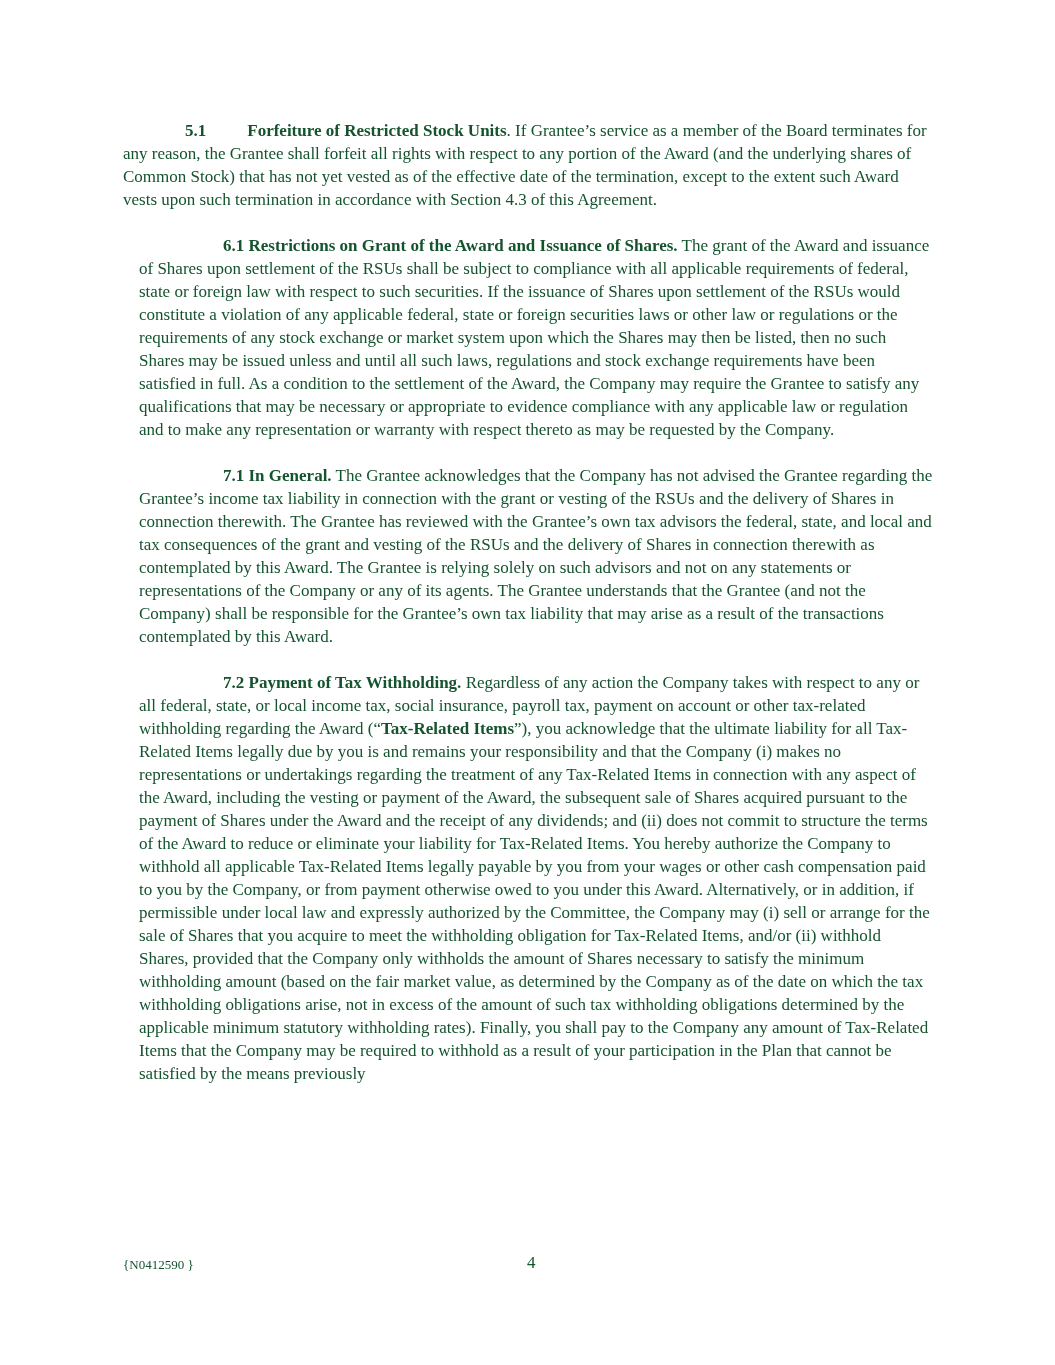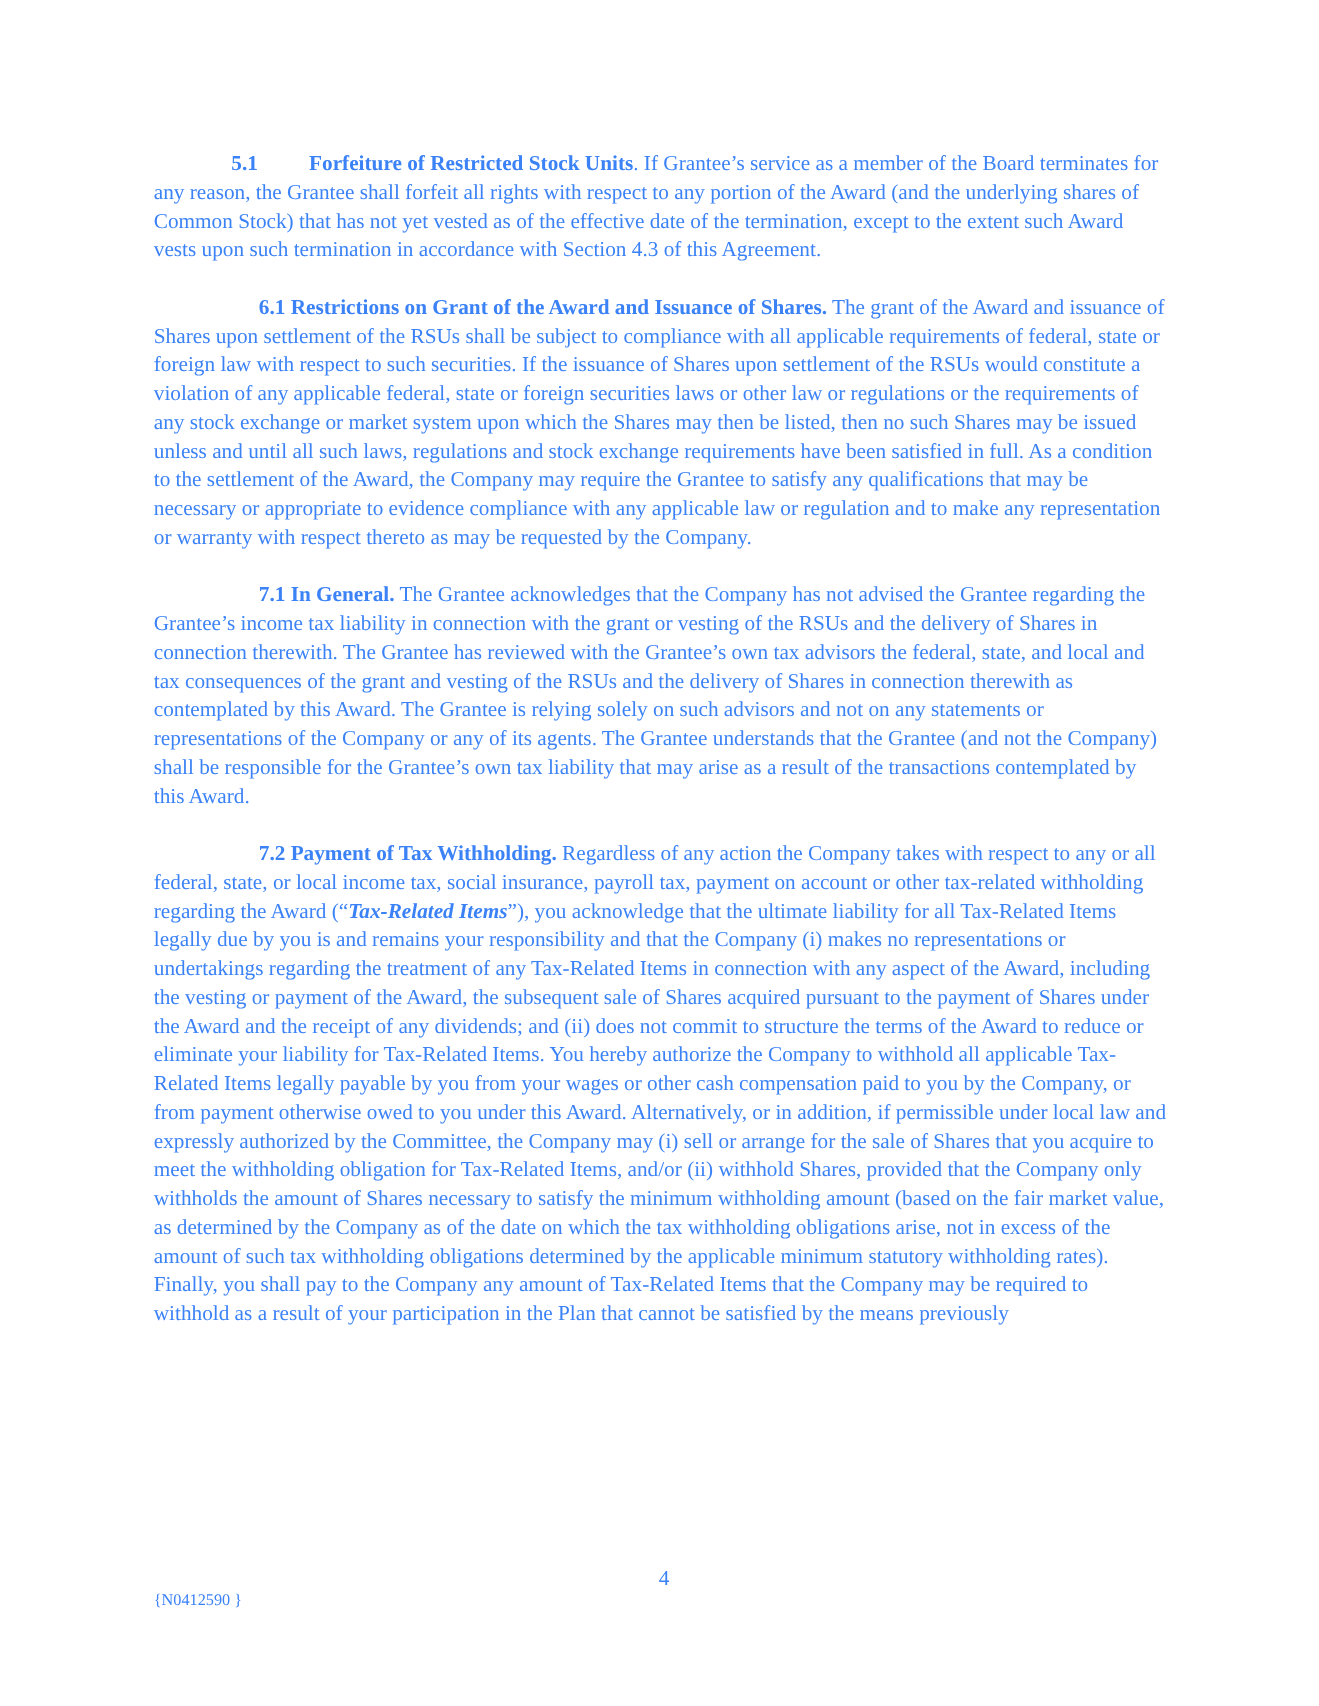--- a/index.html
+++ b/index.html
@@ -10,7 +10,7 @@
     margin: 0 auto;
     background: #ffffff;
     font-family: "Liberation Serif", serif;
-    color: #3b82f6;
+    color: #14532d;
     overflow: hidden;
   }
   .content {

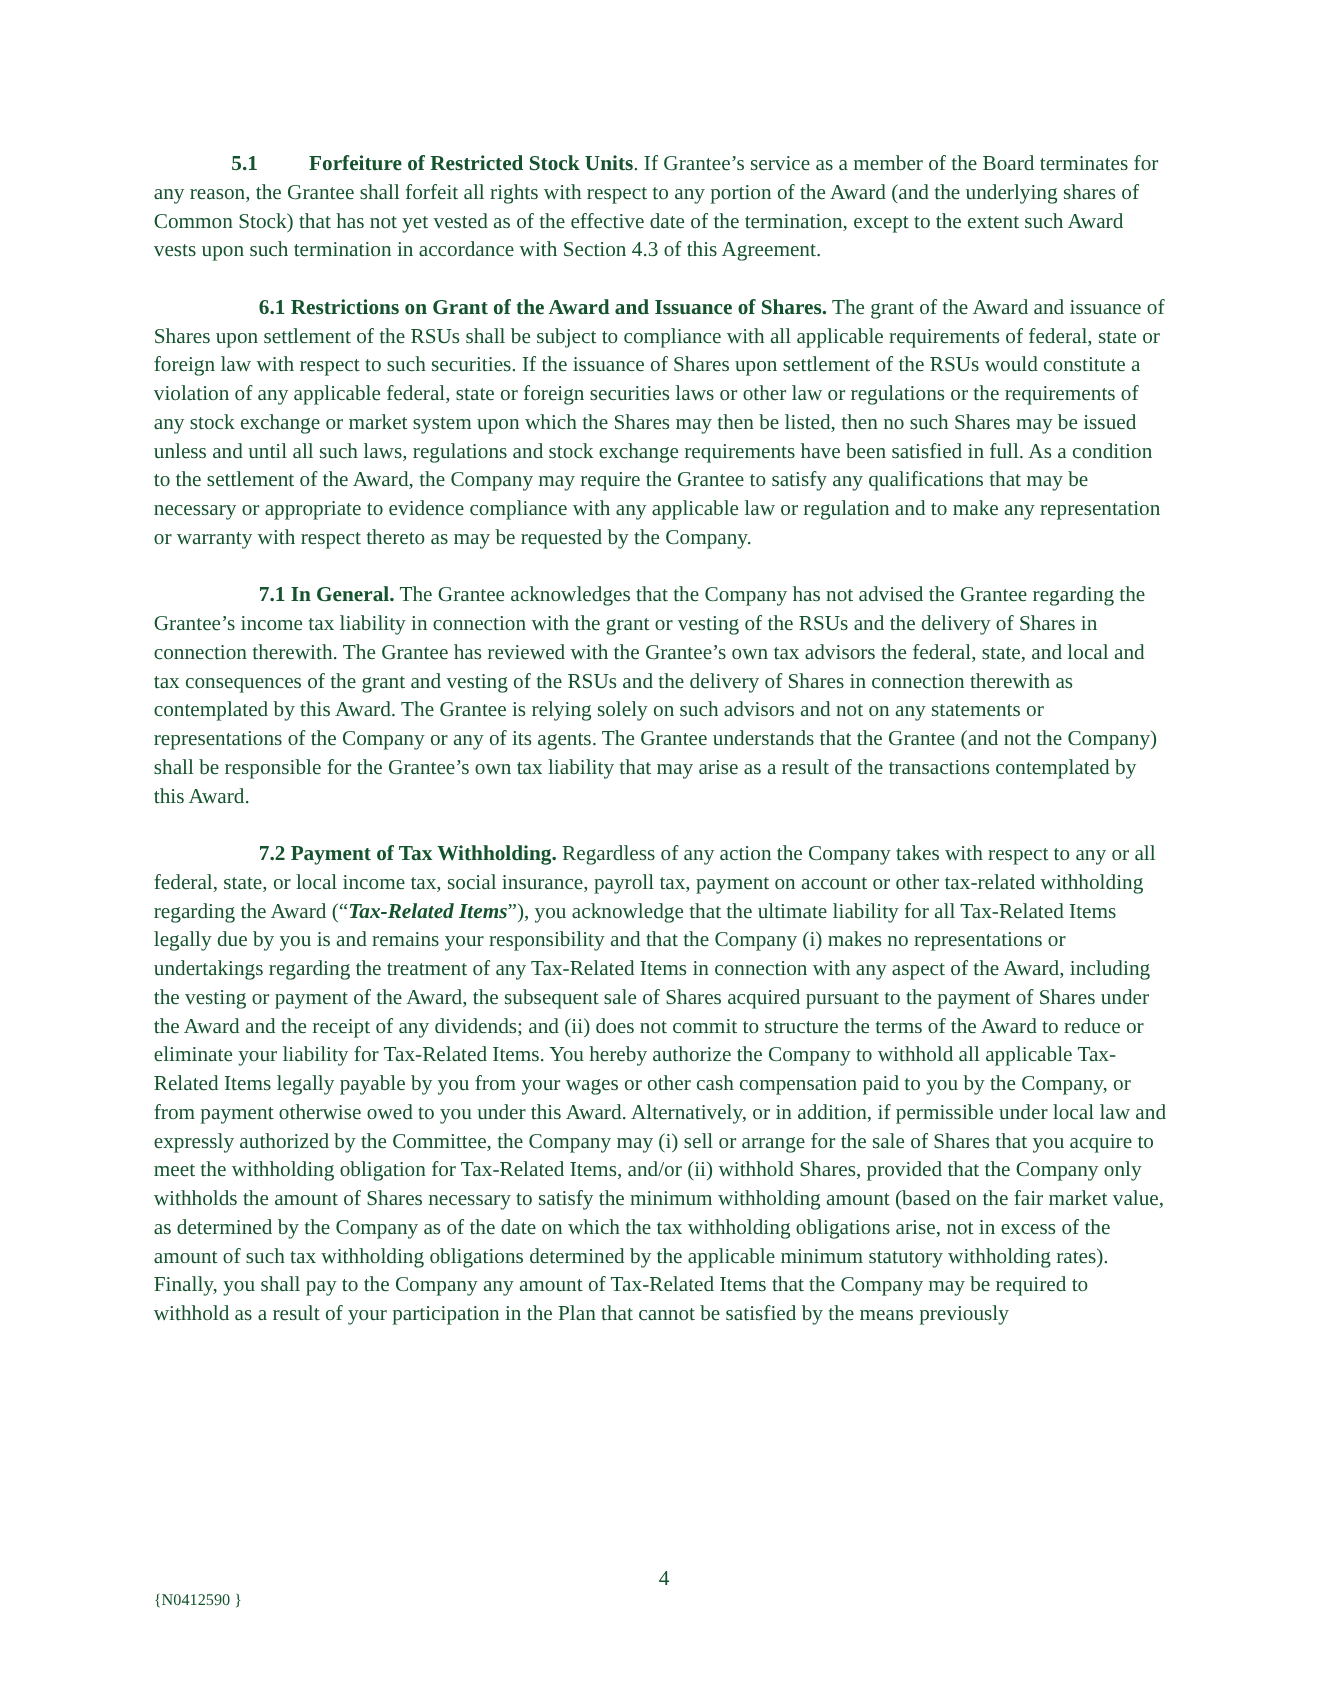--- a/index.html
+++ b/index.html
@@ -25,7 +25,7 @@
   p { margin: 0 0 23px 0; }
   .indent-body { text-indent: 62px; }
   .indent-h    { text-indent: 45px; }
-  .indent-sub  { text-indent: 84px; }
+  .indent-sub  { text-indent: 84px; margin-left: 16px; }
   .tab { display: inline-block; width: 41px; }
   b, .bold { font-weight: bold; }
   .sc { font-variant: small-caps; letter-spacing: 0.3px; }

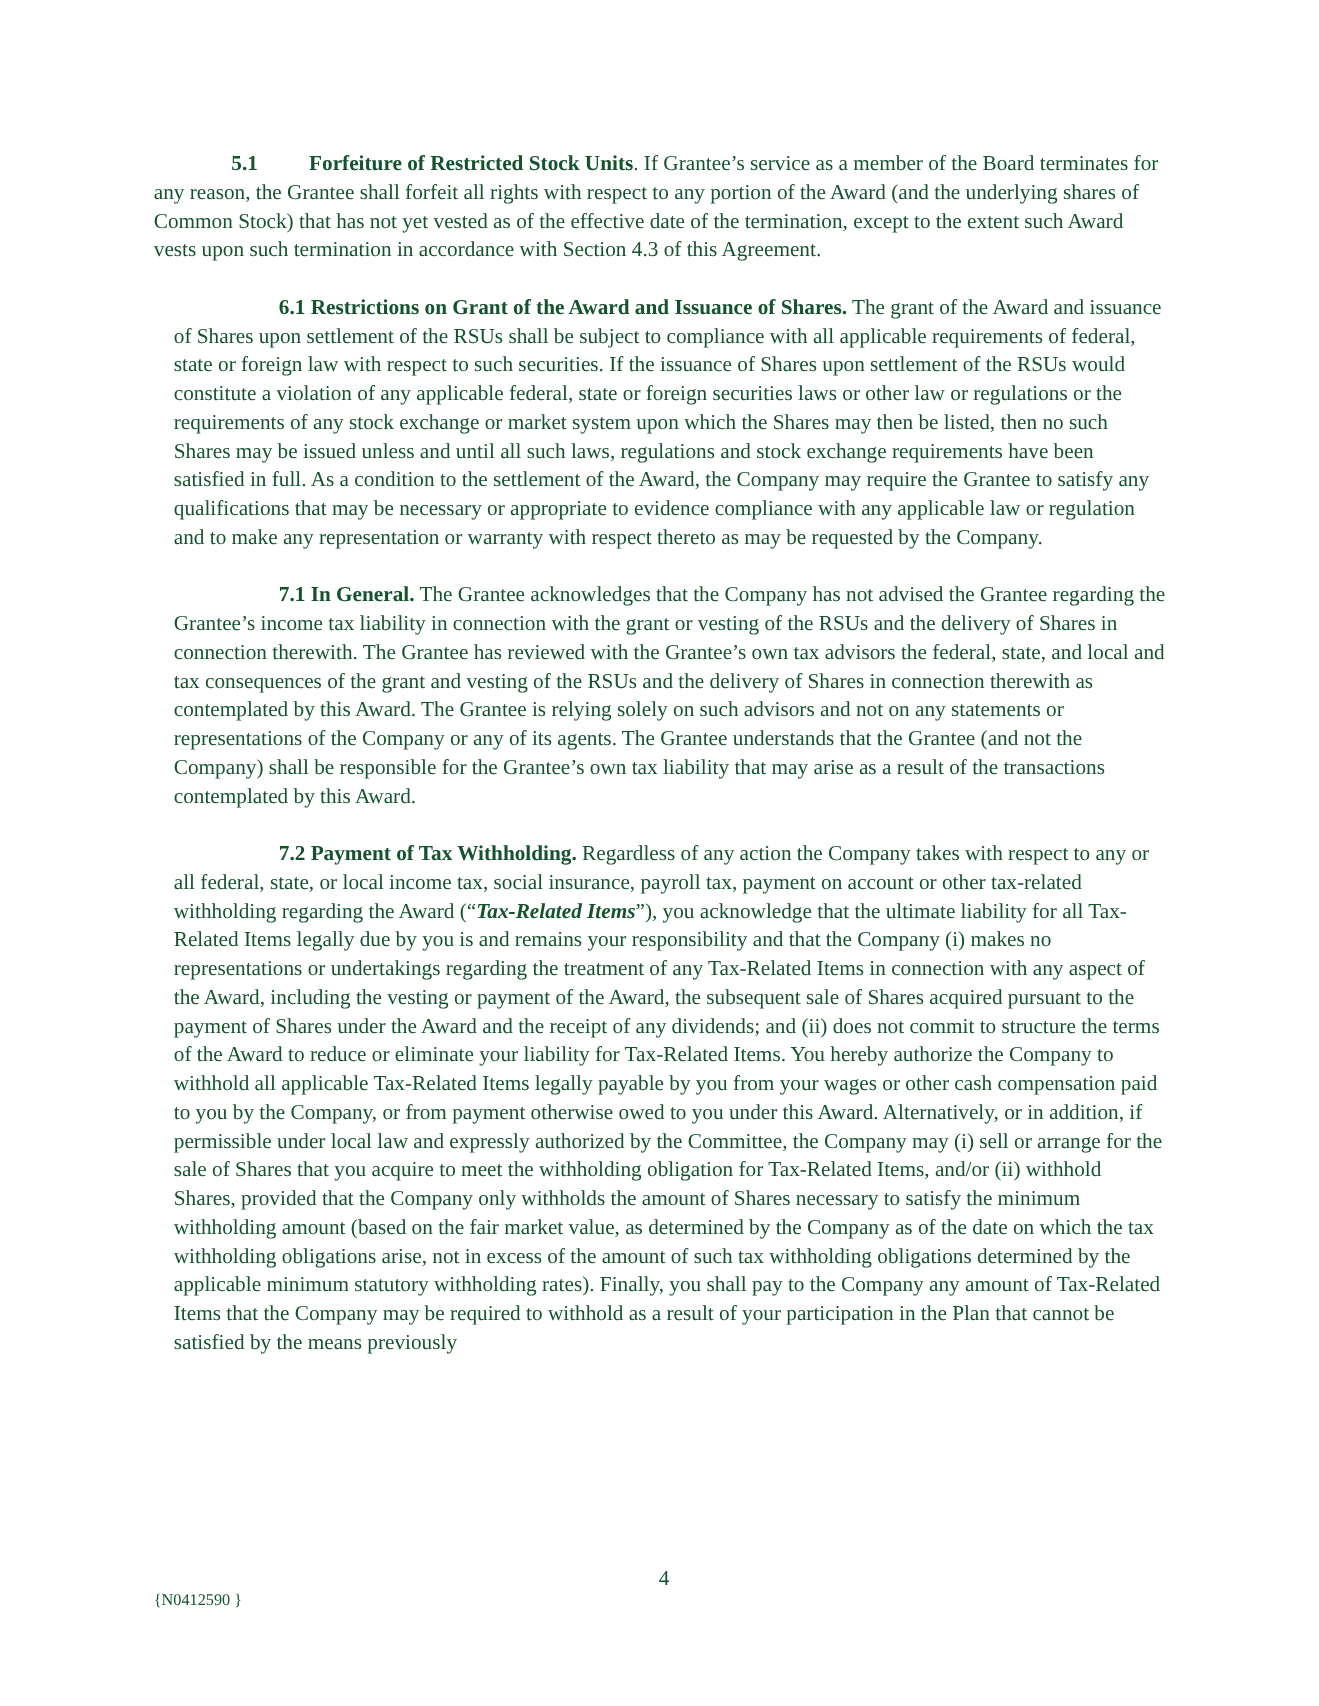--- a/index.html
+++ b/index.html
@@ -30,7 +30,7 @@
   b, .bold { font-weight: bold; }
   .sc { font-variant: small-caps; letter-spacing: 0.3px; }
   .ul { text-decoration: underline; }
-  .bi { font-weight: bold; font-style: italic; }
+  .bi { font-weight: bold; }
   .footer {
     position: absolute;
     top: 1253px;

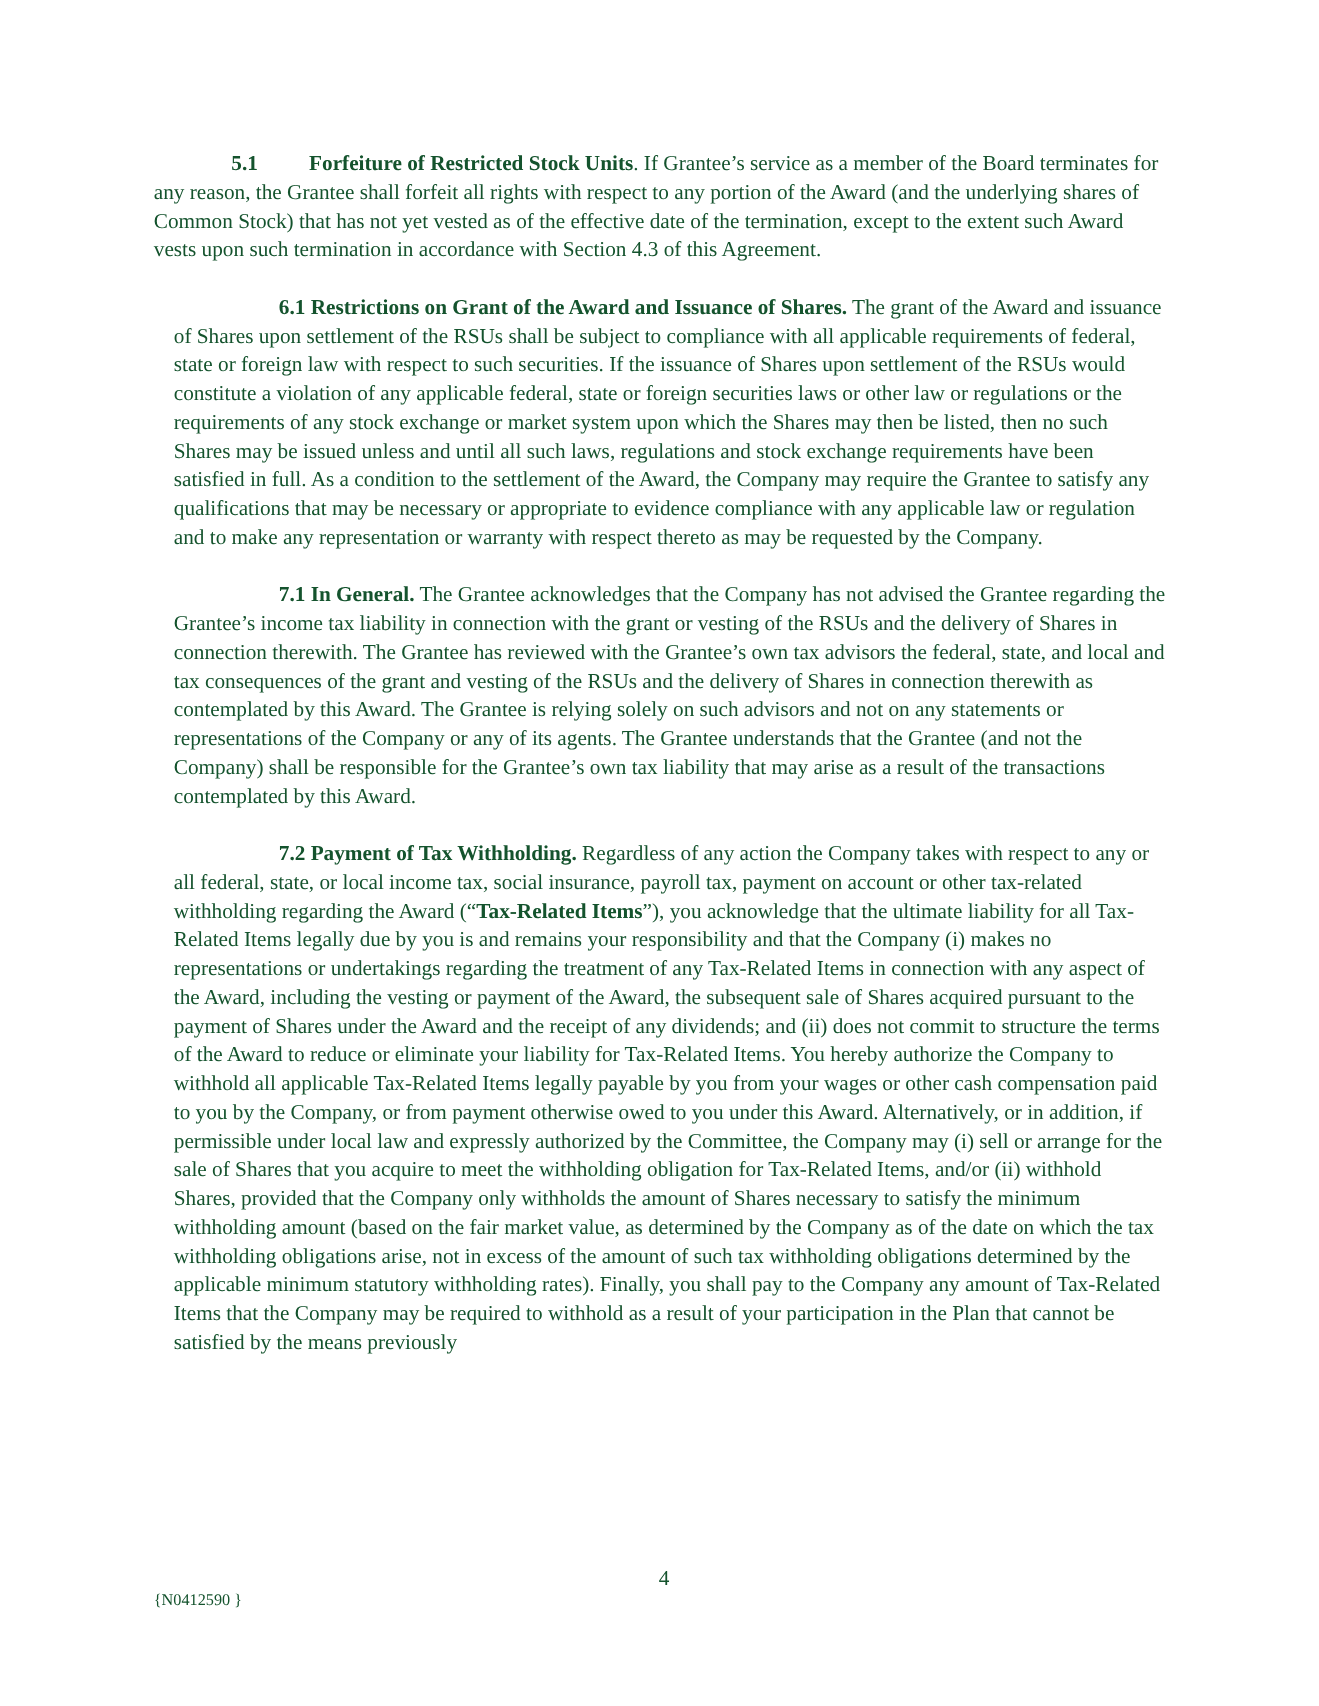--- a/index.html
+++ b/index.html
@@ -44,7 +44,6 @@
     top: 4px;
     font-size: 13px;
     line-height: 16px;
-    margin-top: 15px;
   }
   .page-num {
     position: absolute;

